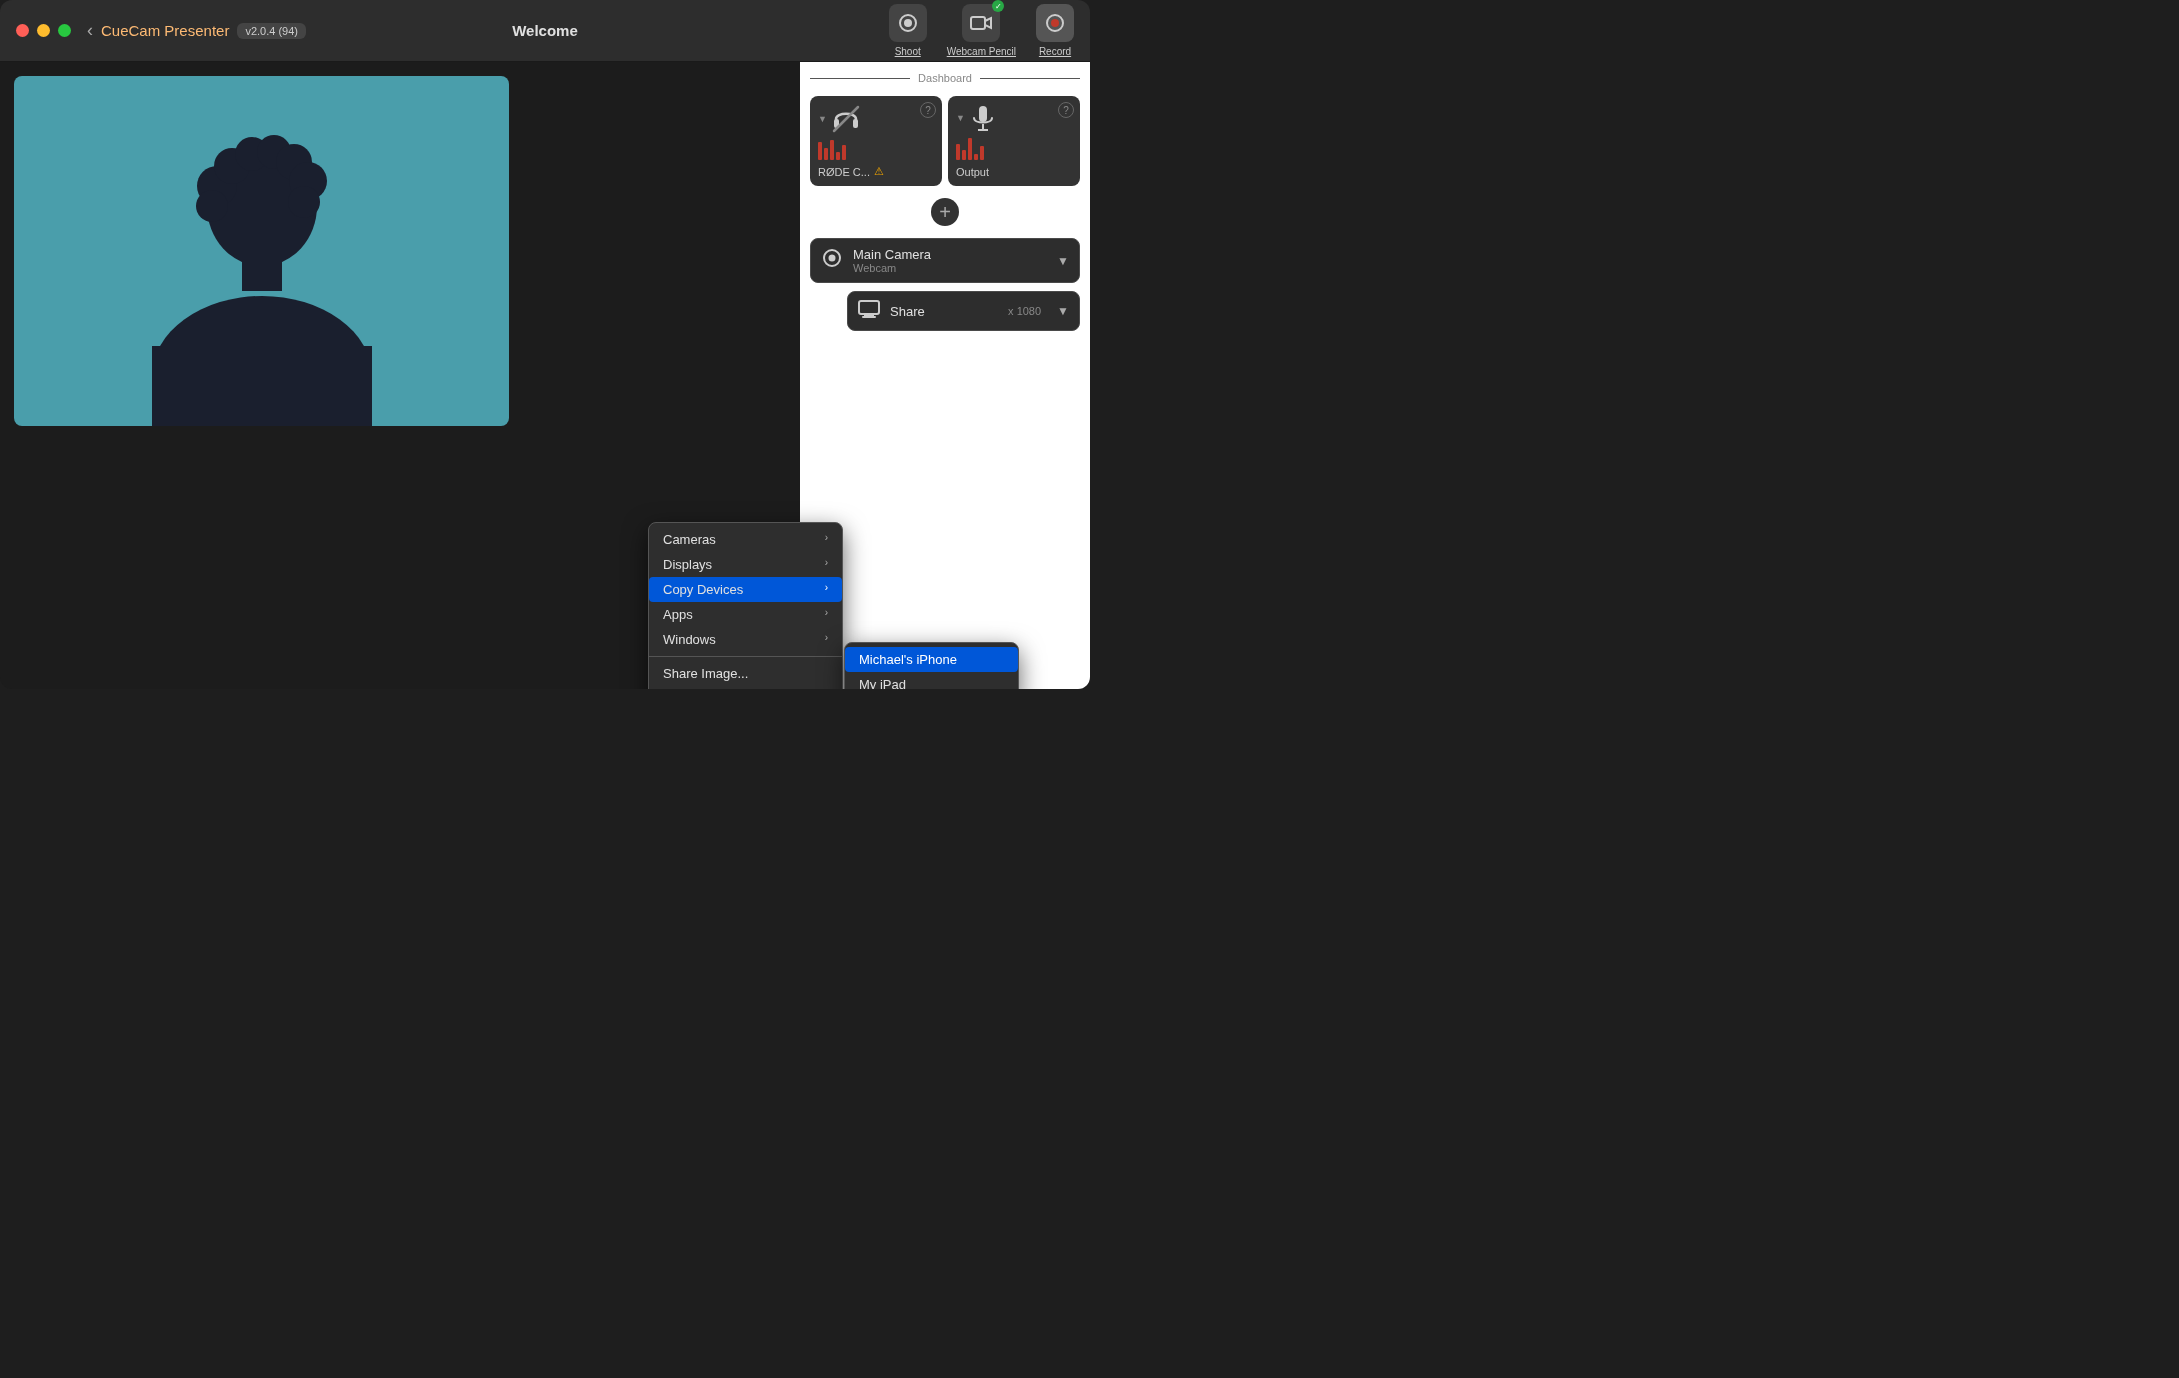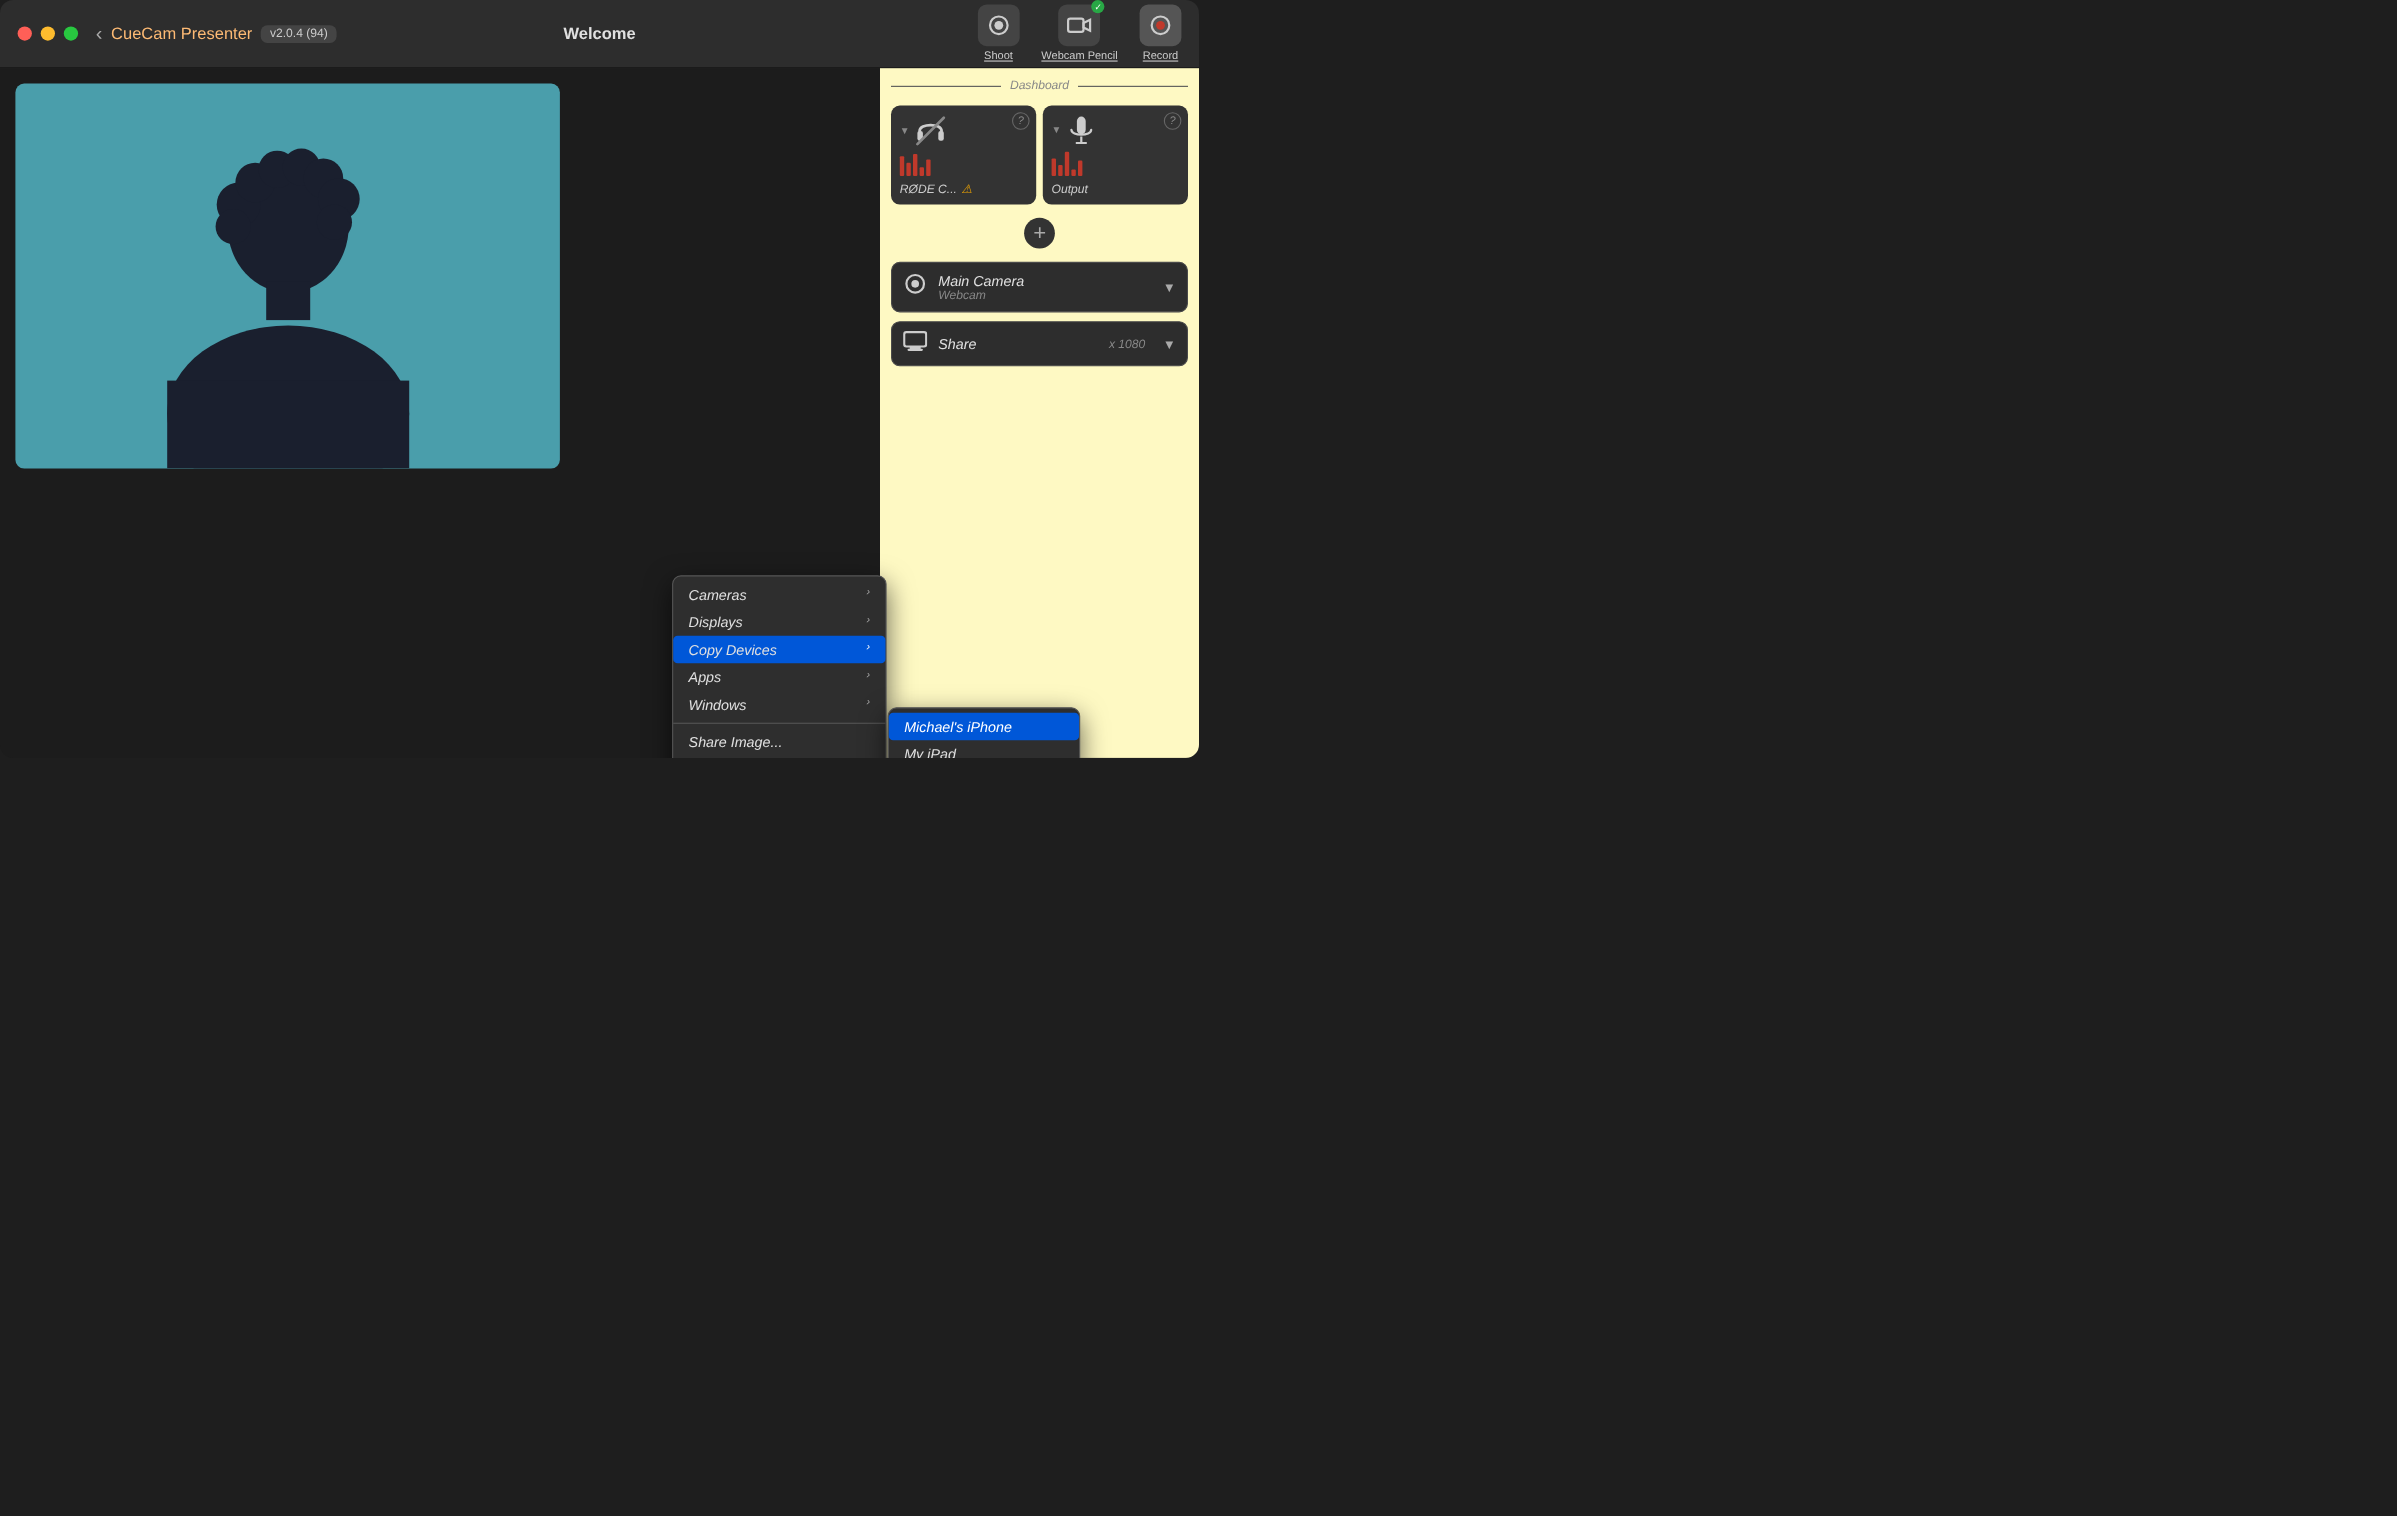--- a/index.html
+++ b/index.html
@@ -133,13 +133,12 @@
     
     .sidebar {
       width: 290px;
-      background: #fef9c3;
+      background: #ffffff;
       padding: 10px 10px;
       display: flex;
       flex-direction: column;
       gap: 8px;
       position: relative;
-      font-style: italic;
     }
     .dashboard-label {
       text-align: center;

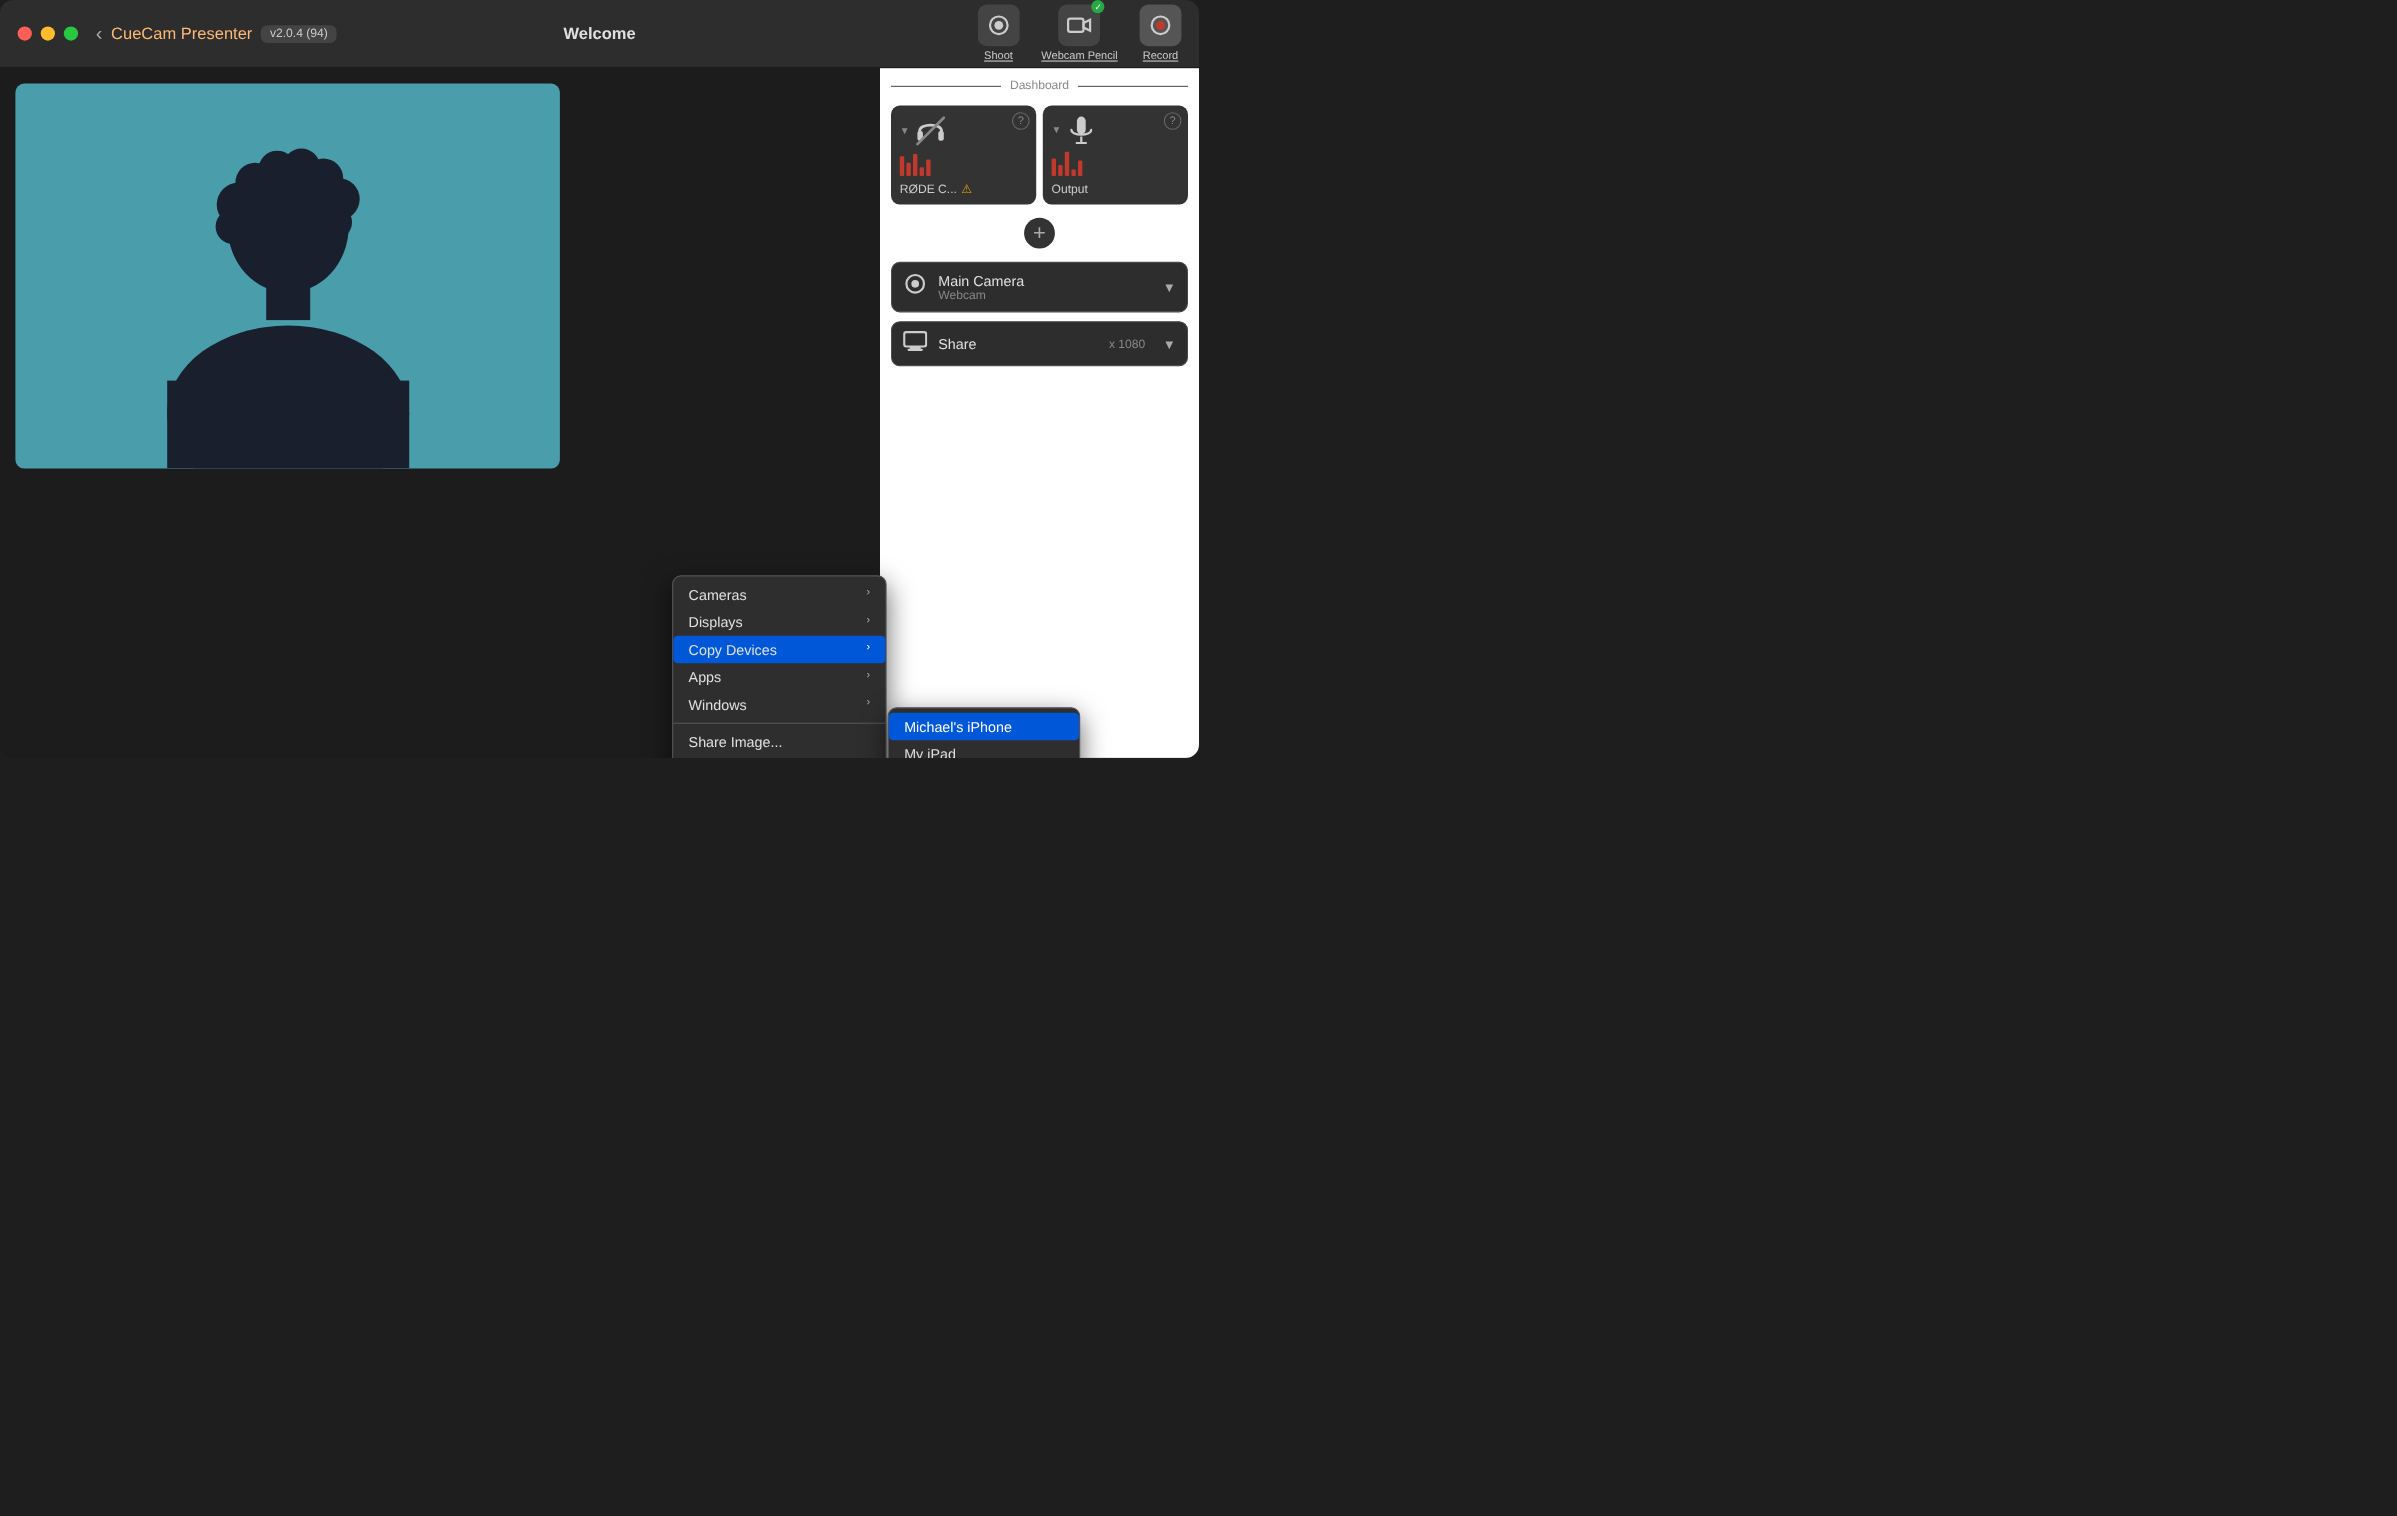--- a/index.html
+++ b/index.html
@@ -485,7 +485,7 @@
       <span class="camera-card-arrow">▼</span>
     </div>
 
-    <div class="share-card" style="position:relative;">
+    <div class="share-card" style="position:relative;margin-left:37px;">
       <span class="share-card-icon">
         <svg width="22" height="18" viewBox="0 0 22 18" fill="none">
           <rect x="1" y="1" width="20" height="13" rx="2" stroke="#ccc" stroke-width="2"></rect>

